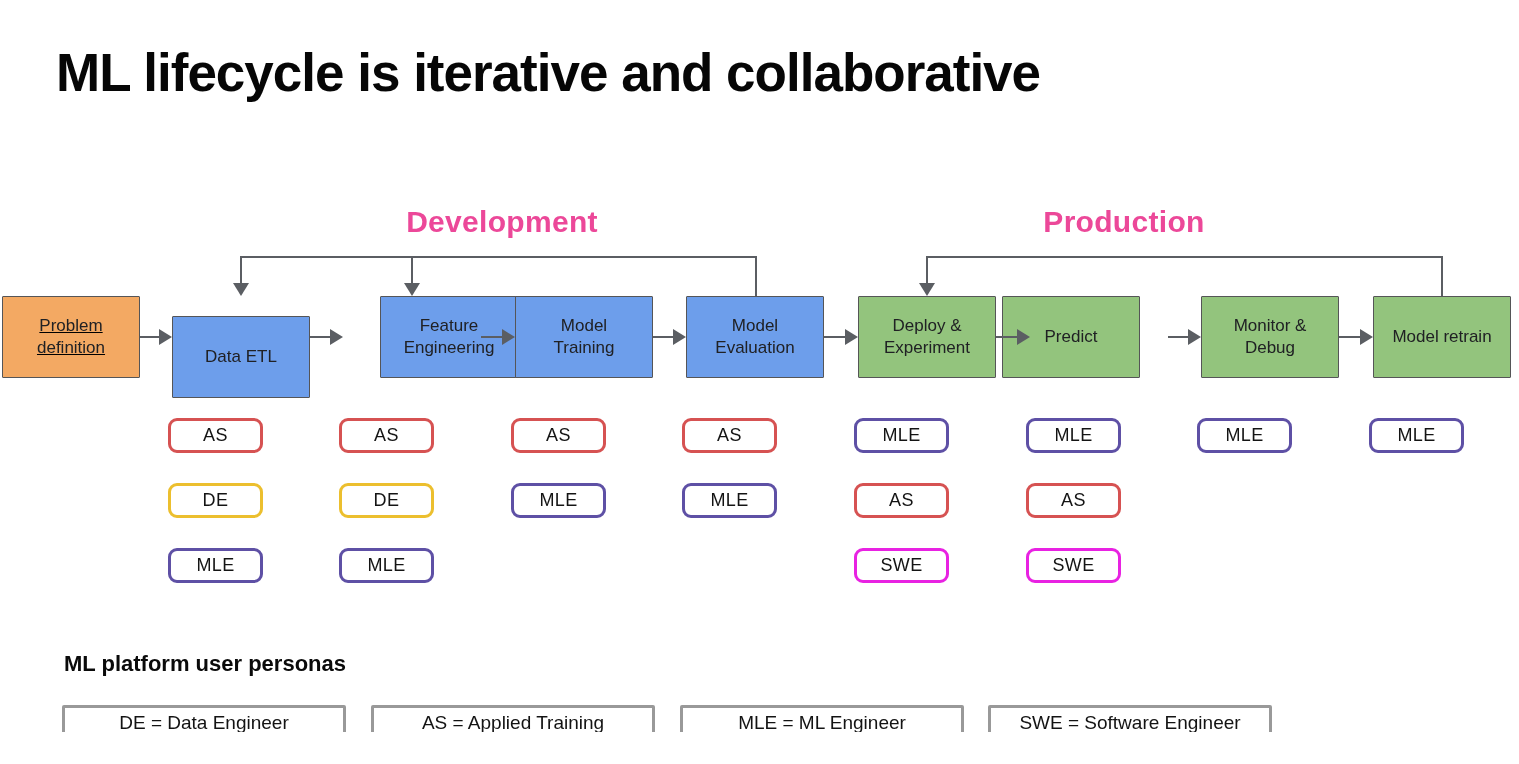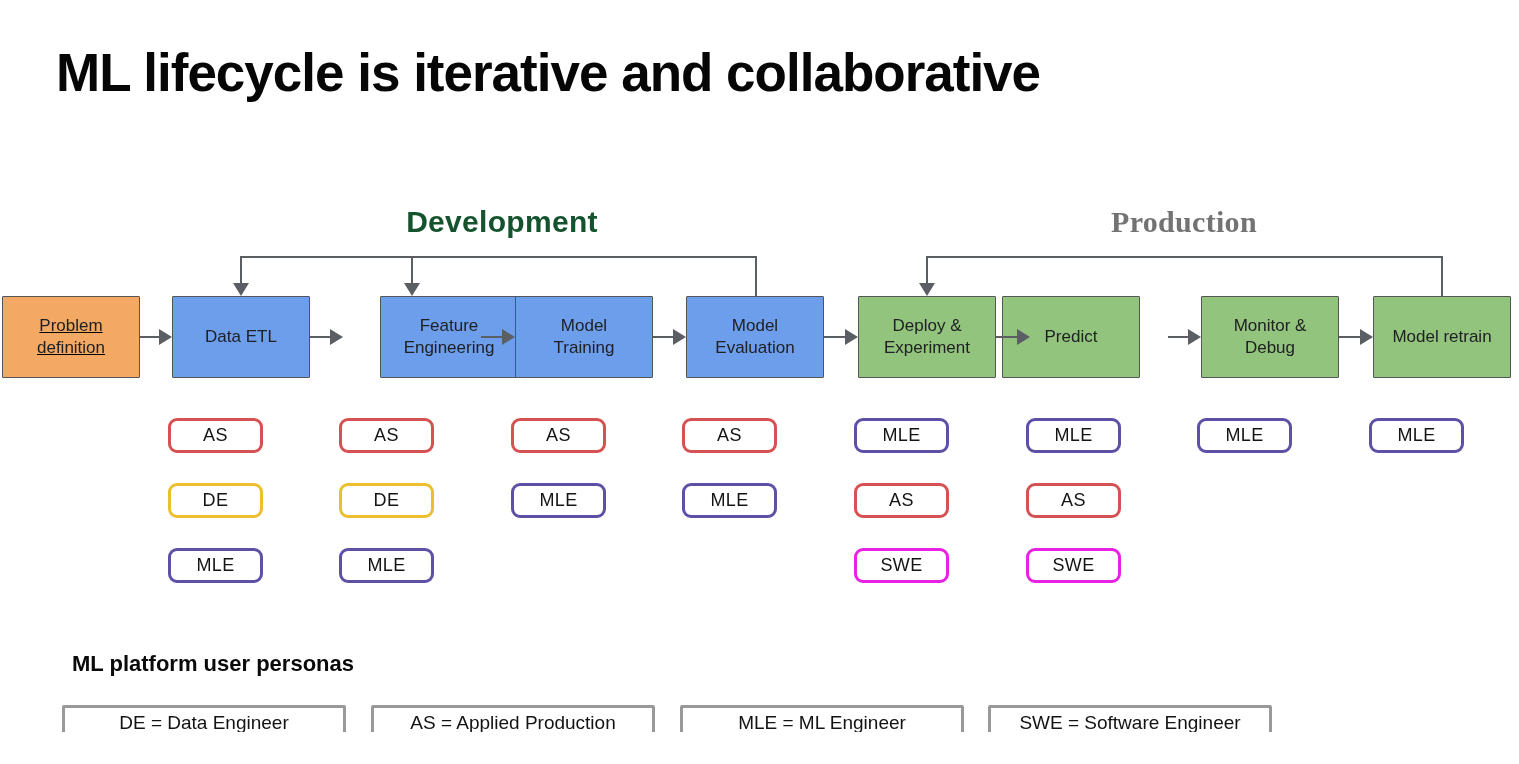--- a/index.html
+++ b/index.html
@@ -22,7 +22,7 @@
     top:205px;width:240px;text-align:center;
     font-size:30px;font-weight:600;letter-spacing:.3px;white-space:nowrap;
   }
-  .section-dev{left:382px;color:#14532d;}
+  .section-dev{left:382px;color:#ec4899;}
   .section-prod{left:1064px;color:#737373;font-family:Liberation Serif, serif;}
   
   .stage-box{

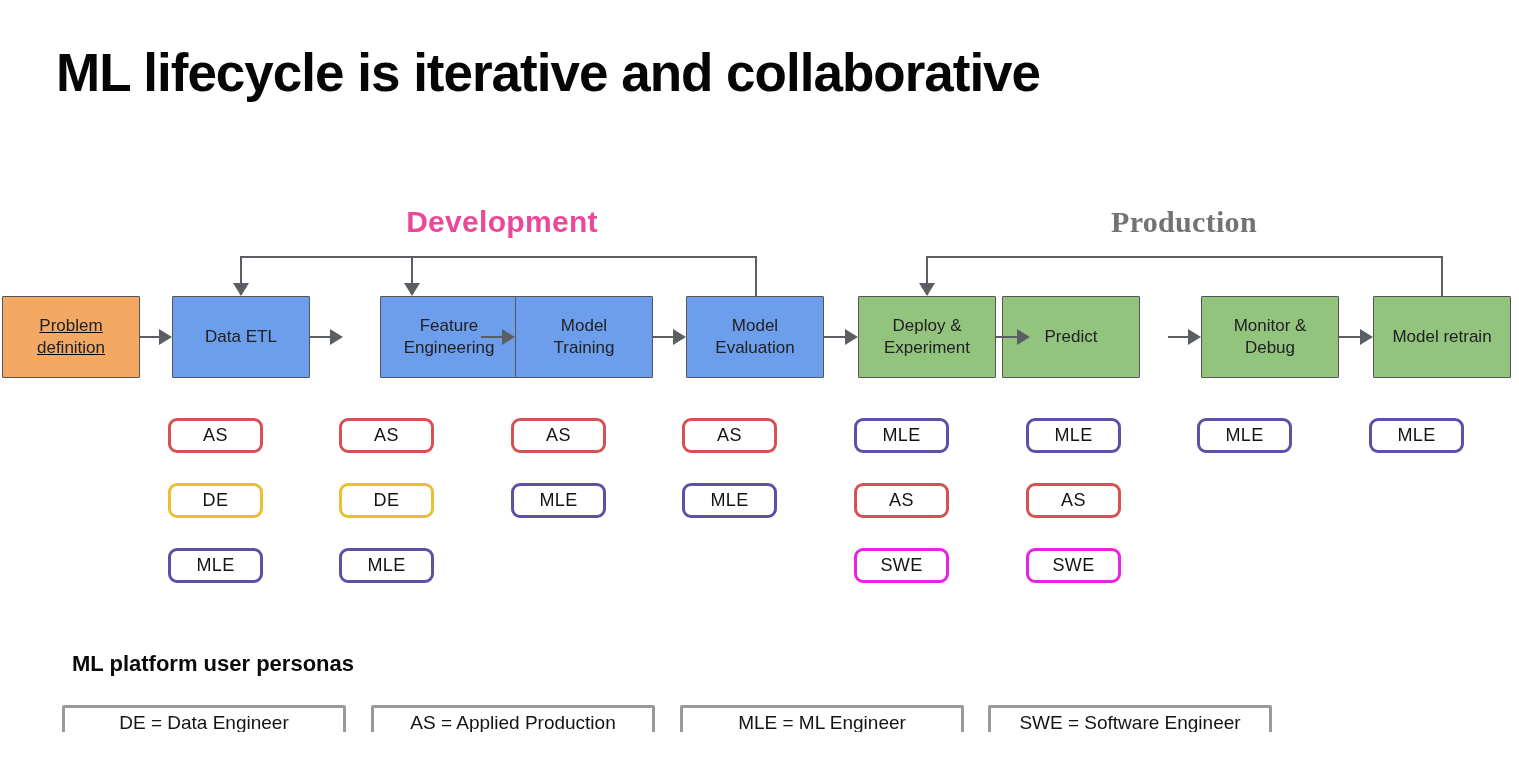--- a/index.html
+++ b/index.html
@@ -23,7 +23,7 @@
     font-size:30px;font-weight:600;letter-spacing:.3px;white-space:nowrap;
   }
   .section-dev{left:382px;color:#ec4899;}
-  .section-prod{left:1064px;color:#737373;font-family:Liberation Serif, serif;}
+  .section-prod{left:1004px;color:#ec4899;}
   
   .stage-box{
     top:296px;width:138px;height:82px;

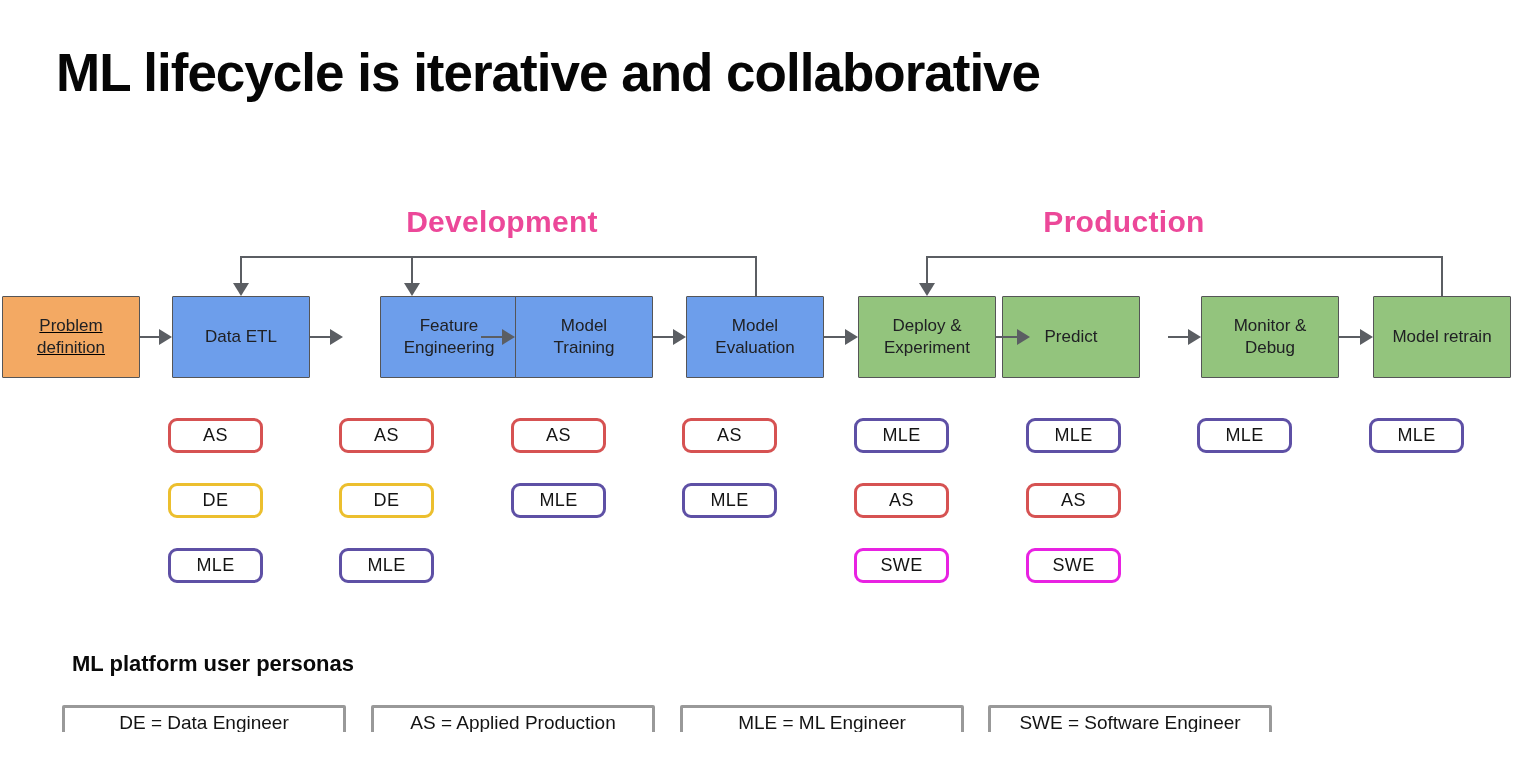--- a/index.html
+++ b/index.html
@@ -103,7 +103,7 @@
     <span class="stage-label">Problem
 definition</span>
   </div>
-  <div class="abs stage-box stage-dev" style="left:172px;">
+  <div class="abs stage-box stage-dev" style="left:172px;margin-top:20px;">
     <span class="stage-label">Data ETL</span>
   </div>
   <div class="abs stage-box stage-dev" style="left:343px;margin-left:37px;">

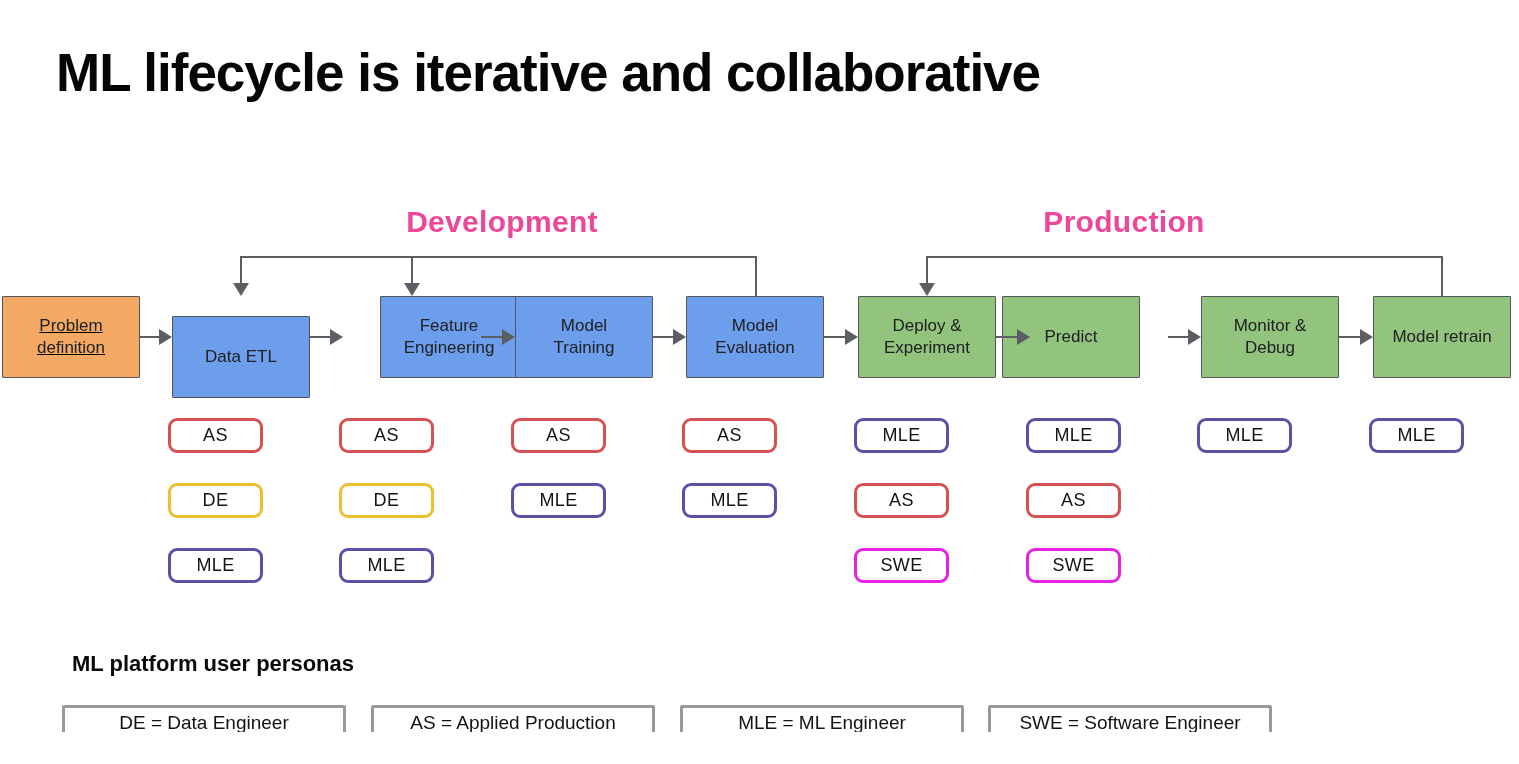--- a/index.html
+++ b/index.html
@@ -63,7 +63,7 @@
   .tag-swe{border-color:#e822e2;}
   
   .legend-title{
-    left:72px;top:651px;
+    left:64px;top:651px;
     font-size:22px;font-weight:700;color:#0a0a0a;white-space:nowrap;
   }
   .legend-pill{

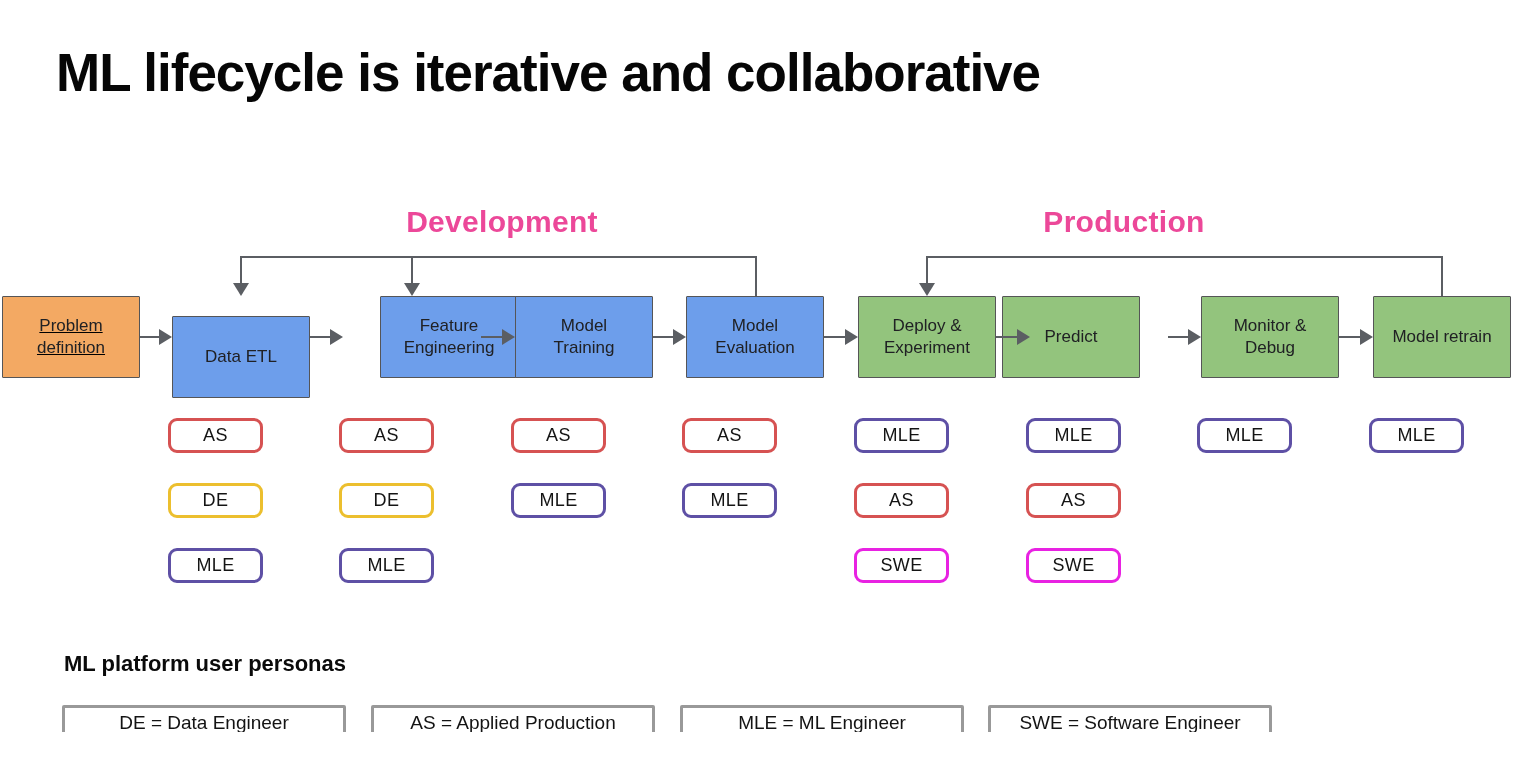--- a/index.html
+++ b/index.html
@@ -225,7 +225,7 @@
       <span>DE = Data Engineer</span>
     </div>
   <div class="abs legend-pill tag-as" style="left:371px;">
-      <span>AS = Applied Production</span>
+      <span>AS = Applied Training</span>
     </div>
   <div class="abs legend-pill tag-swe" style="left:988px;">
       <span>SWE = Software Engineer</span>

